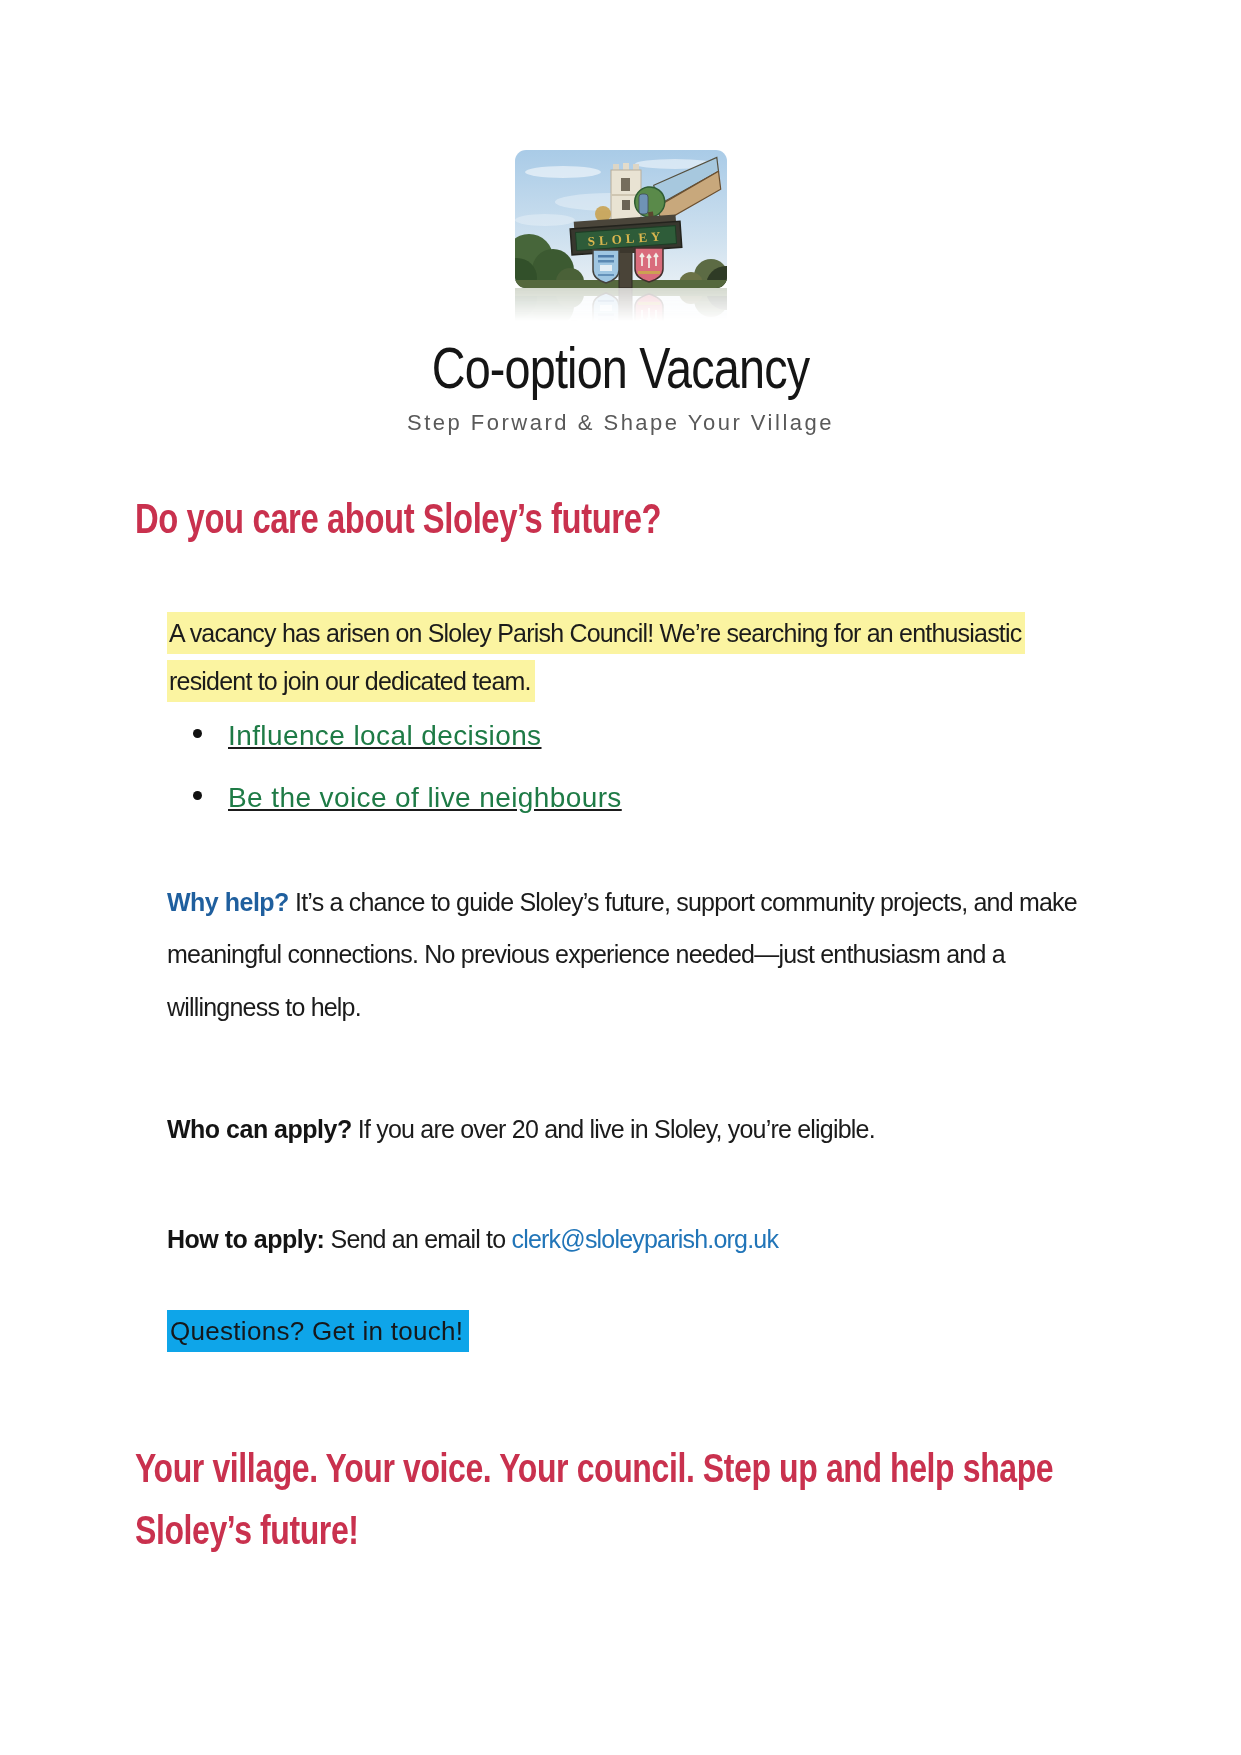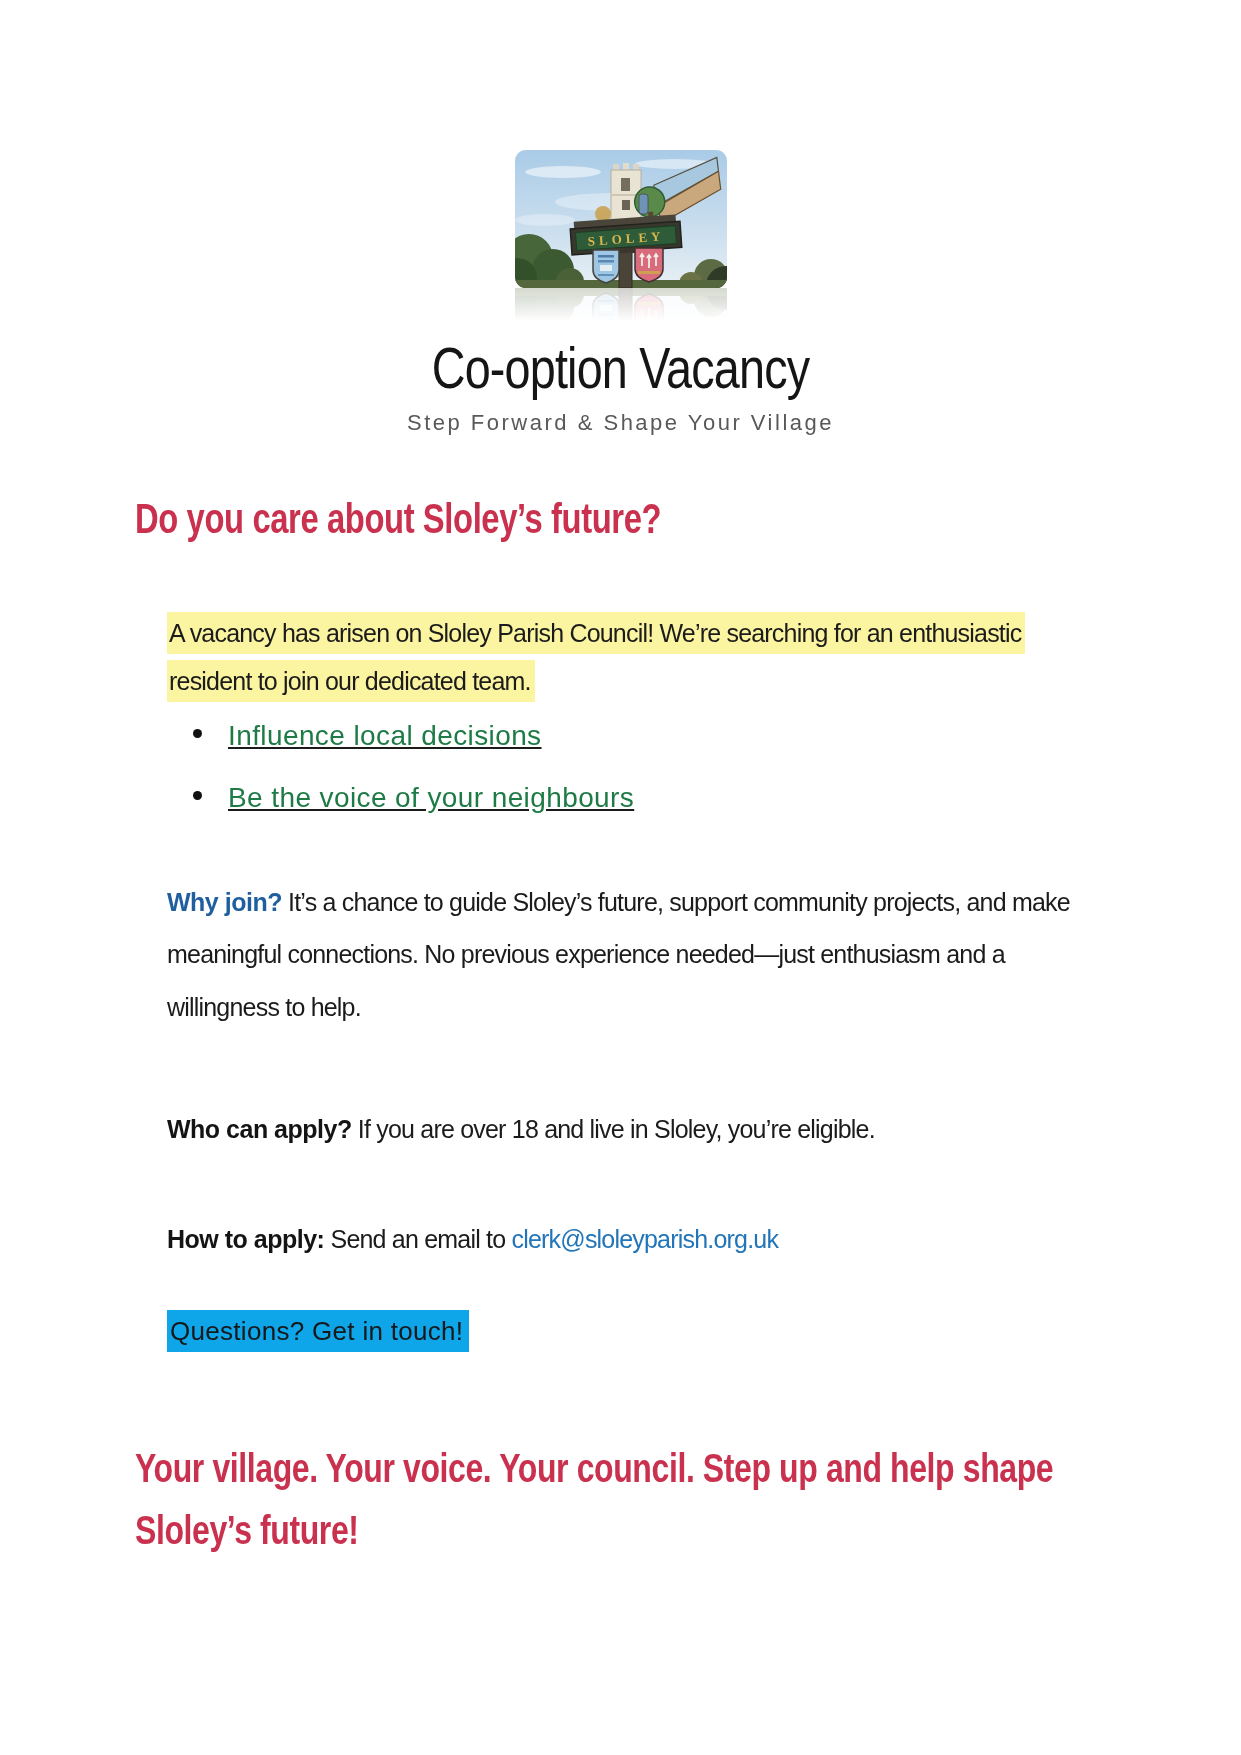--- a/index.html
+++ b/index.html
@@ -226,7 +226,7 @@
 
     <ul class="bullet-list">
       <li><span class="dot"></span><span>Influence local decisions</span></li>
-      <li><span class="dot"></span><span>Be the voice of your neighbours</span></li>
+      <li><span class="dot"></span><span>Be the voice of live neighbours</span></li>
     </ul>
 
     <p class="para why"><span class="label-blue">Why join?</span><span> It’s a chance to guide Sloley’s future, support community projects, and make</span><br><span>meaningful connections. No previous experience needed—just enthusiasm and a</span><br><span>willingness to help.</span></p>

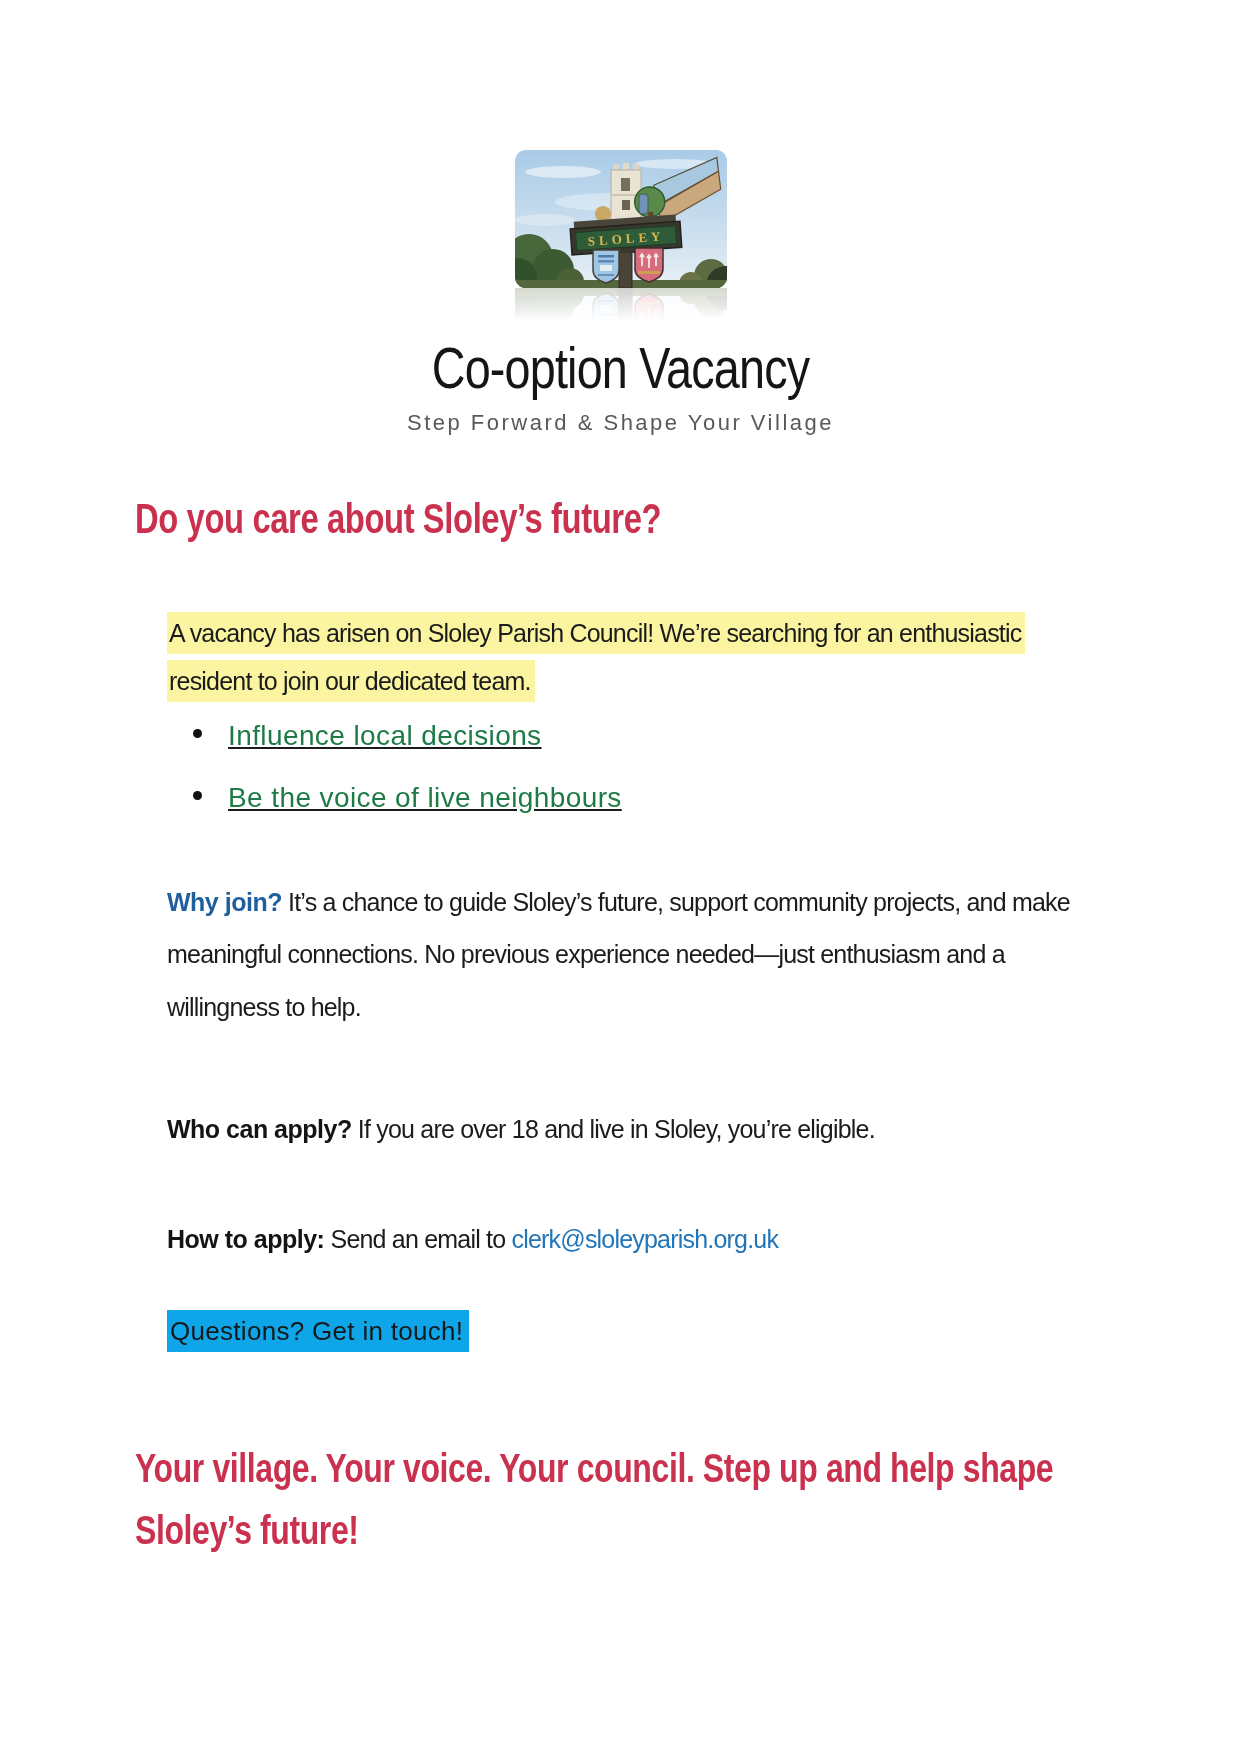--- a/index.html
+++ b/index.html
@@ -229,7 +229,7 @@
       <li><span class="dot"></span><span>Be the voice of live neighbours</span></li>
     </ul>
 
-    <p class="para why"><span class="label-blue">Why join?</span><span> It’s a chance to guide Sloley’s future, support community projects, and make</span><br><span>meaningful connections. No previous experience needed—just enthusiasm and a</span><br><span>willingness to help.</span></p>
+    <p class="para why"><span class="label-blue">Why help?</span><span> It’s a chance to guide Sloley’s future, support community projects, and make</span><br><span>meaningful connections. No previous experience needed—just enthusiasm and a</span><br><span>willingness to help.</span></p>
 
     <p class="para single who"><span class="label-bold">Who can apply?</span><span> If you are over 18 and live in Sloley, you’re eligible.</span></p>
 

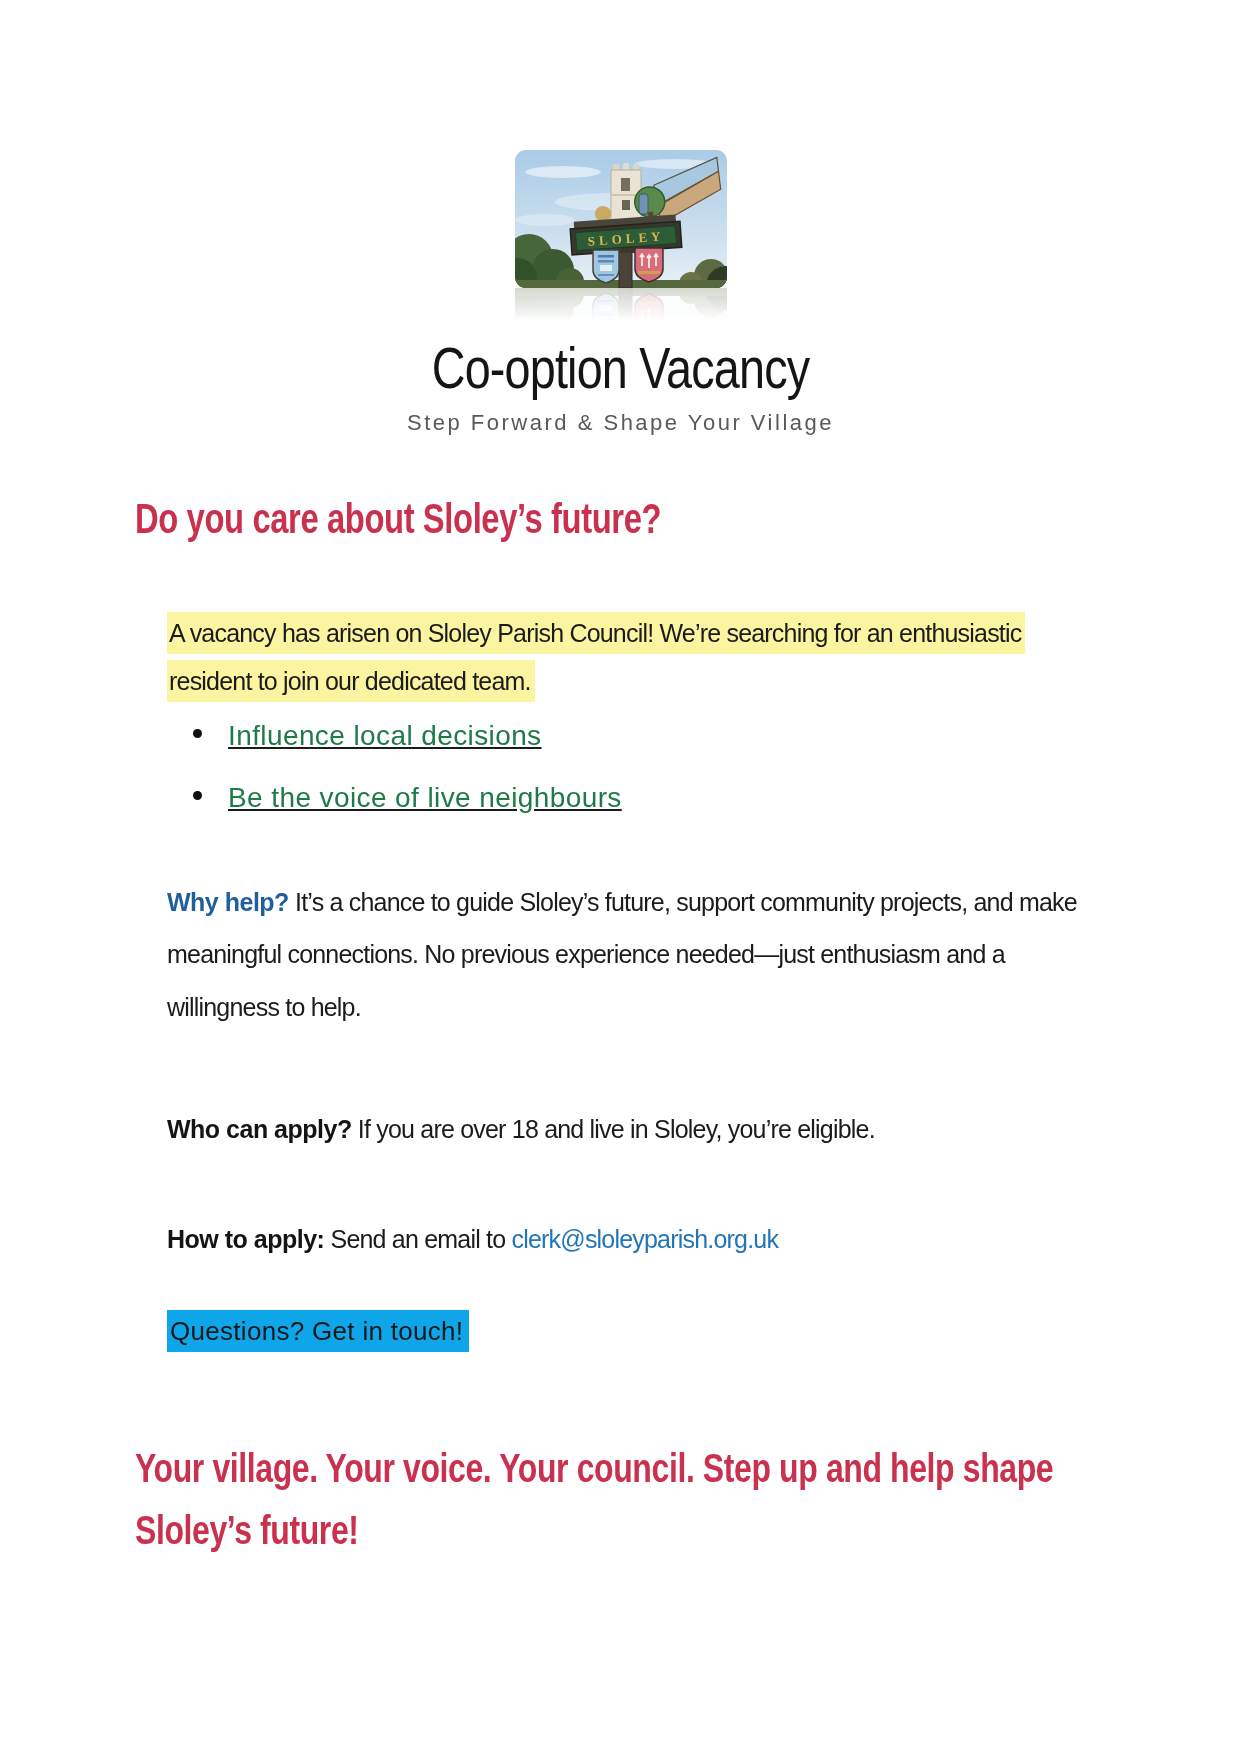--- a/index.html
+++ b/index.html
@@ -231,7 +231,7 @@
 
     <p class="para why"><span class="label-blue">Why help?</span><span> It’s a chance to guide Sloley’s future, support community projects, and make</span><br><span>meaningful connections. No previous experience needed—just enthusiasm and a</span><br><span>willingness to help.</span></p>
 
-    <p class="para single who"><span class="label-bold">Who can apply?</span><span> If you are over 18 and live in Sloley, you’re eligible.</span></p>
+    <p class="para single who"><span class="label-bold">Who can apply?</span><span> If you are over 20 and live in Sloley, you’re eligible.</span></p>
 
     <p class="para single how"><span class="label-bold">How to apply:</span><span> Send an email to </span><a class="email-link" href="#">clerk@sloleyparish.org.uk</a></p>
 

